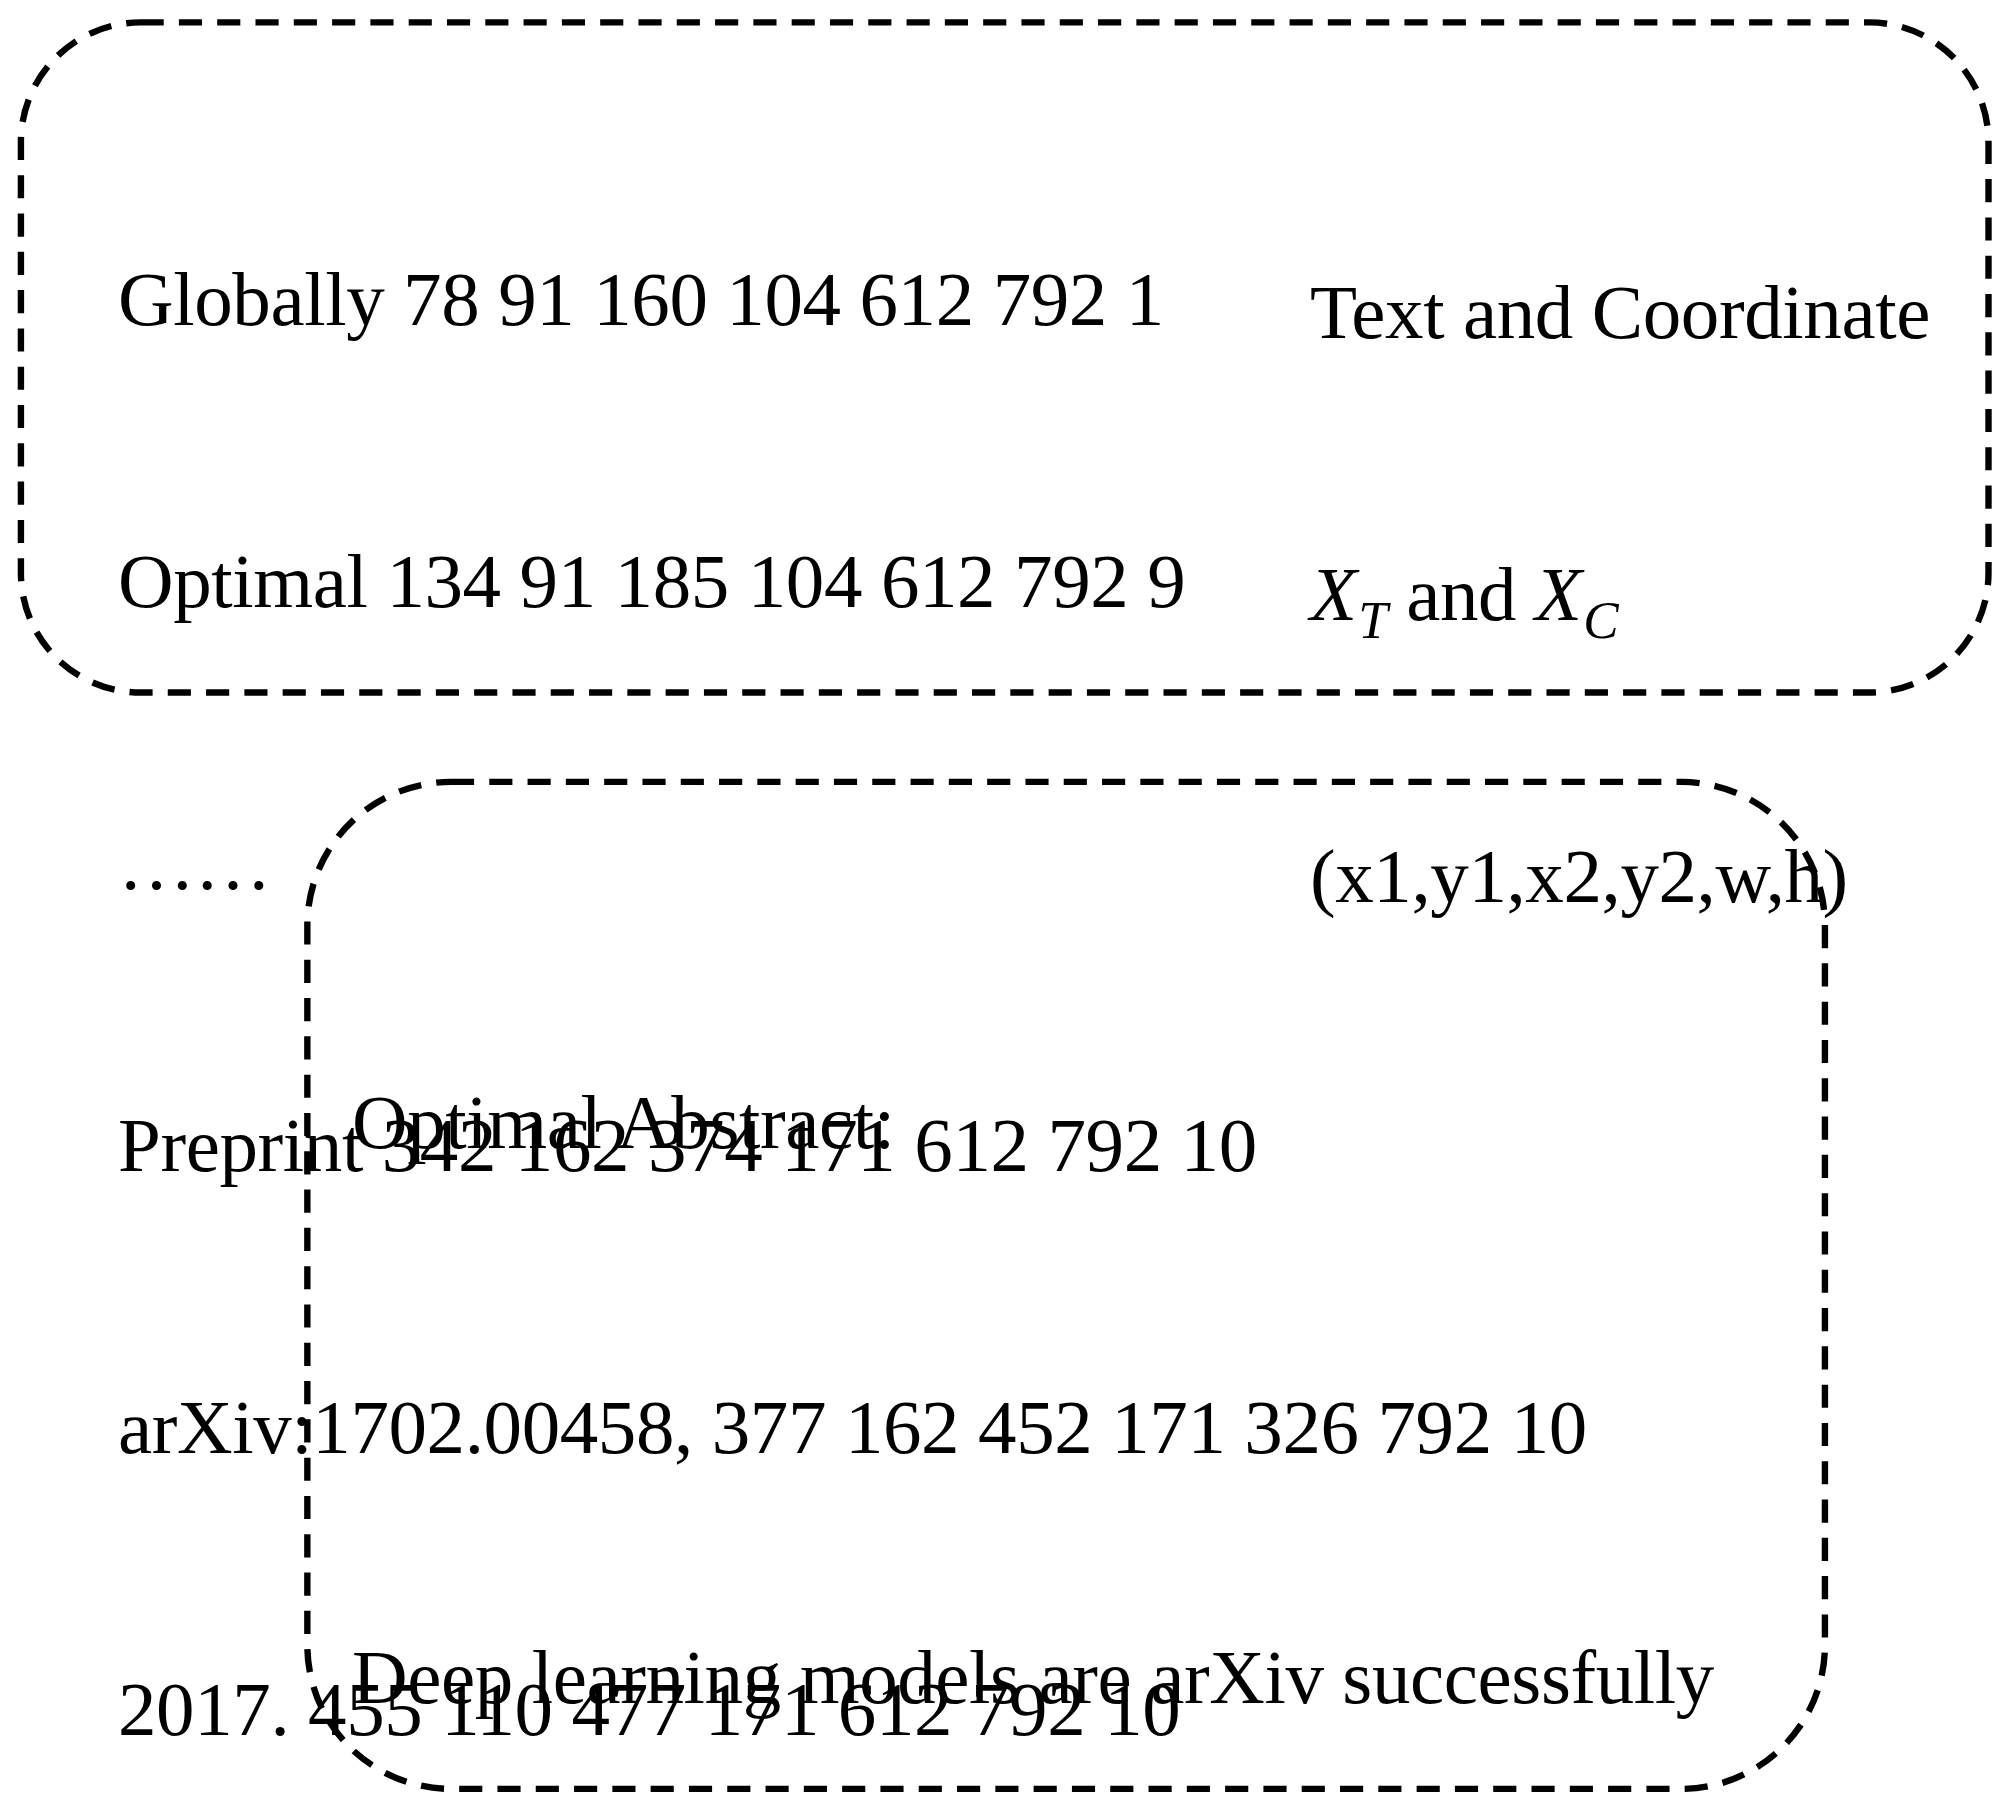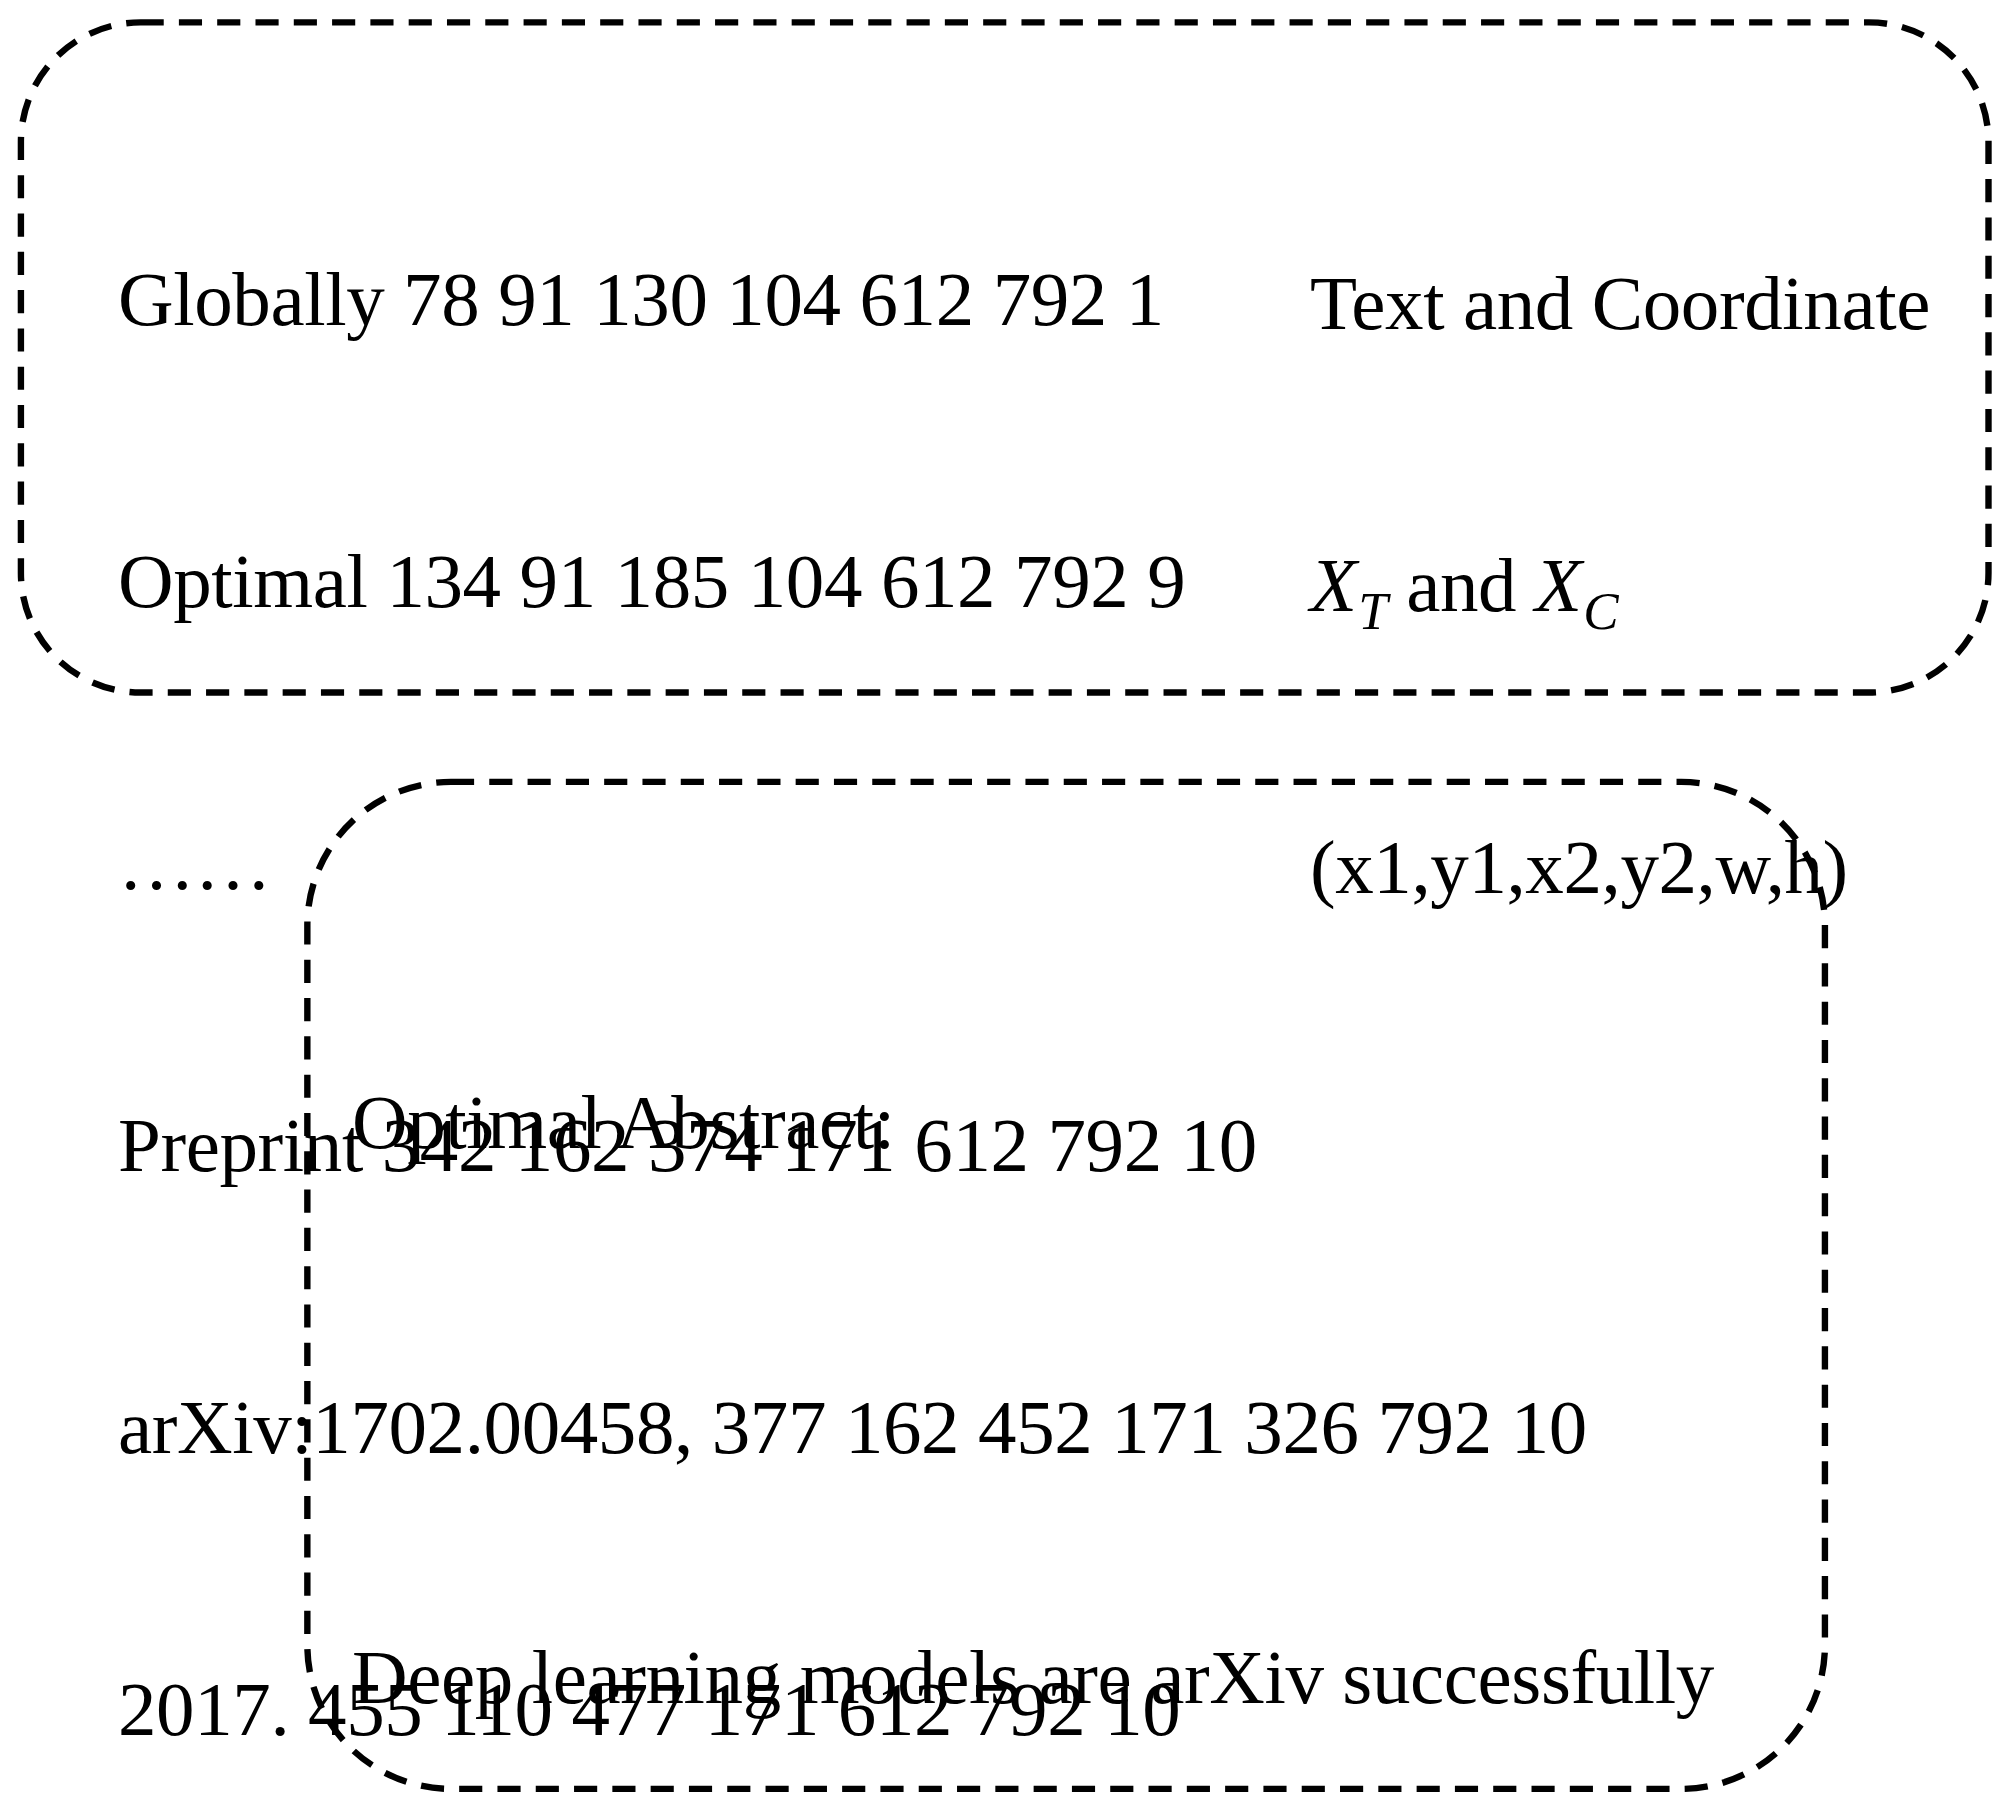--- a/index.html
+++ b/index.html
@@ -76,7 +76,7 @@
 </svg>
 
 <div class="txt" id="tokens-block">
-  <span class="line">Globally 78 91 130 104 612 792 1</span>
+  <span class="line">Globally 78 91 160 104 612 792 1</span>
   <span class="line">Optimal 134 91 185 104 612 792 9</span>
   <span class="line">……</span>
   <span class="line">Preprint 342 162 374 171 612 792 10</span>

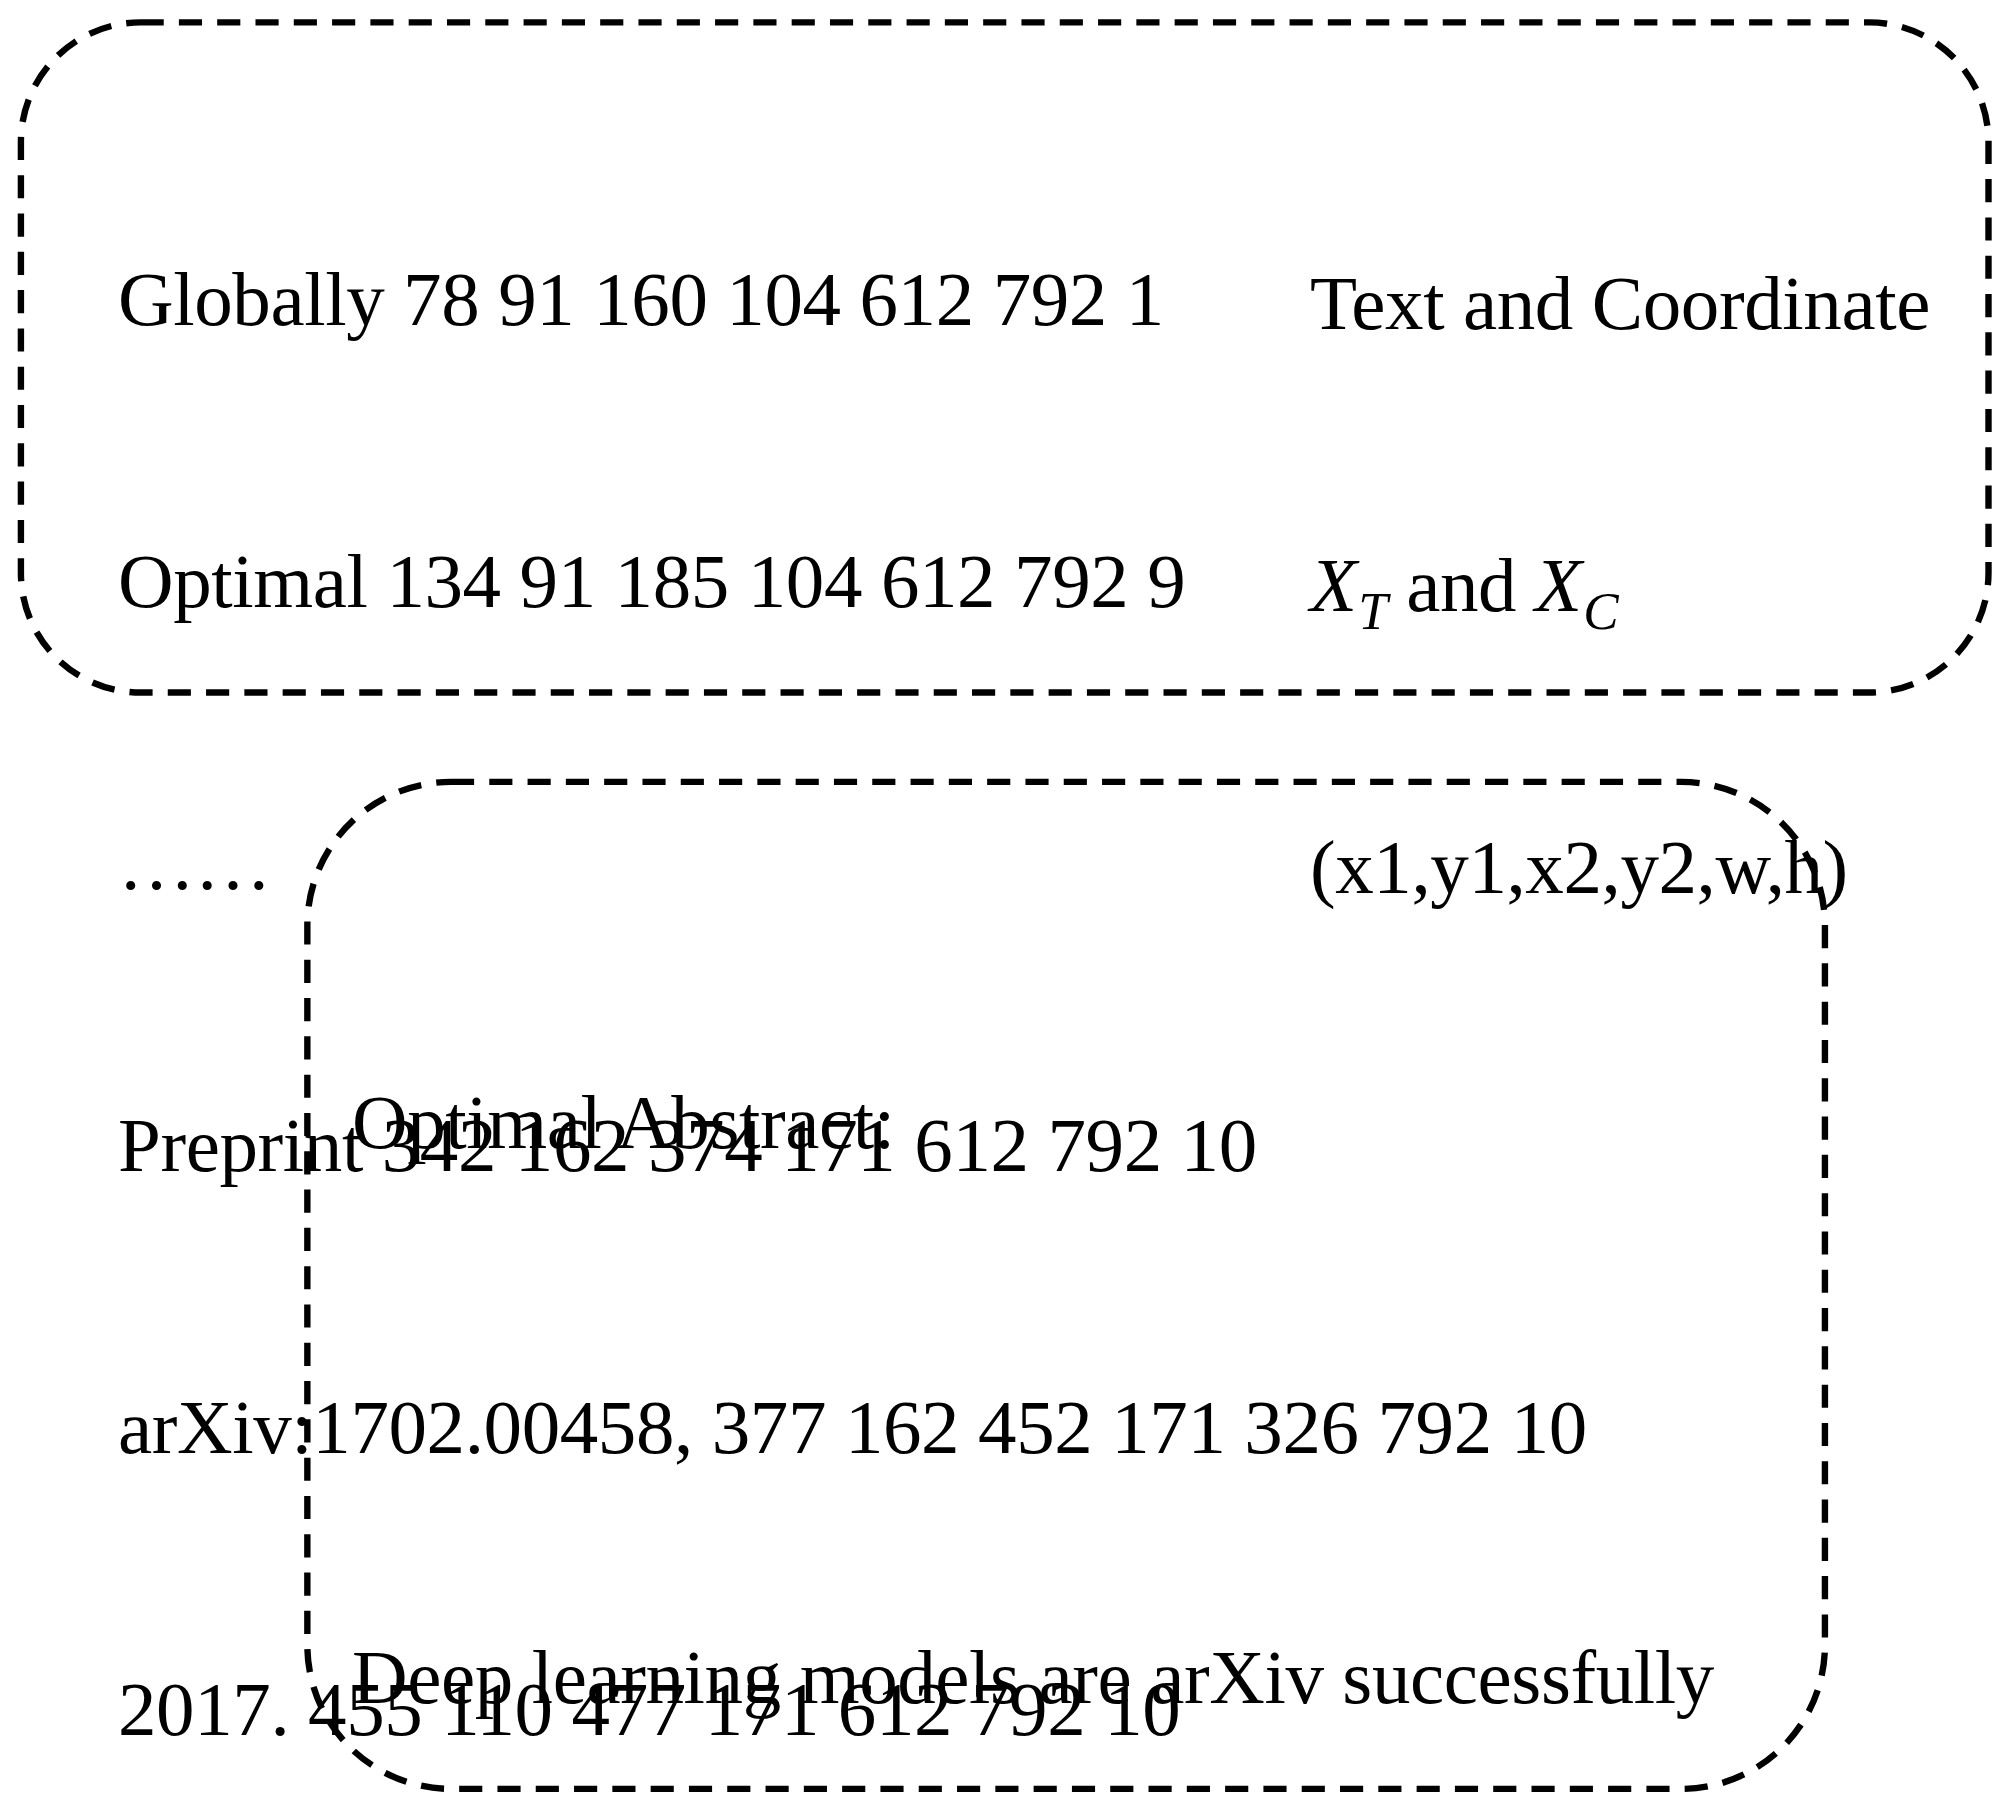--- a/index.html
+++ b/index.html
@@ -56,7 +56,7 @@
     }
     #legend-block {
       left: 1310px;
-      top: 68px;
+      top: 77px;
     }
     #abstract-block {
       left: 352px;

